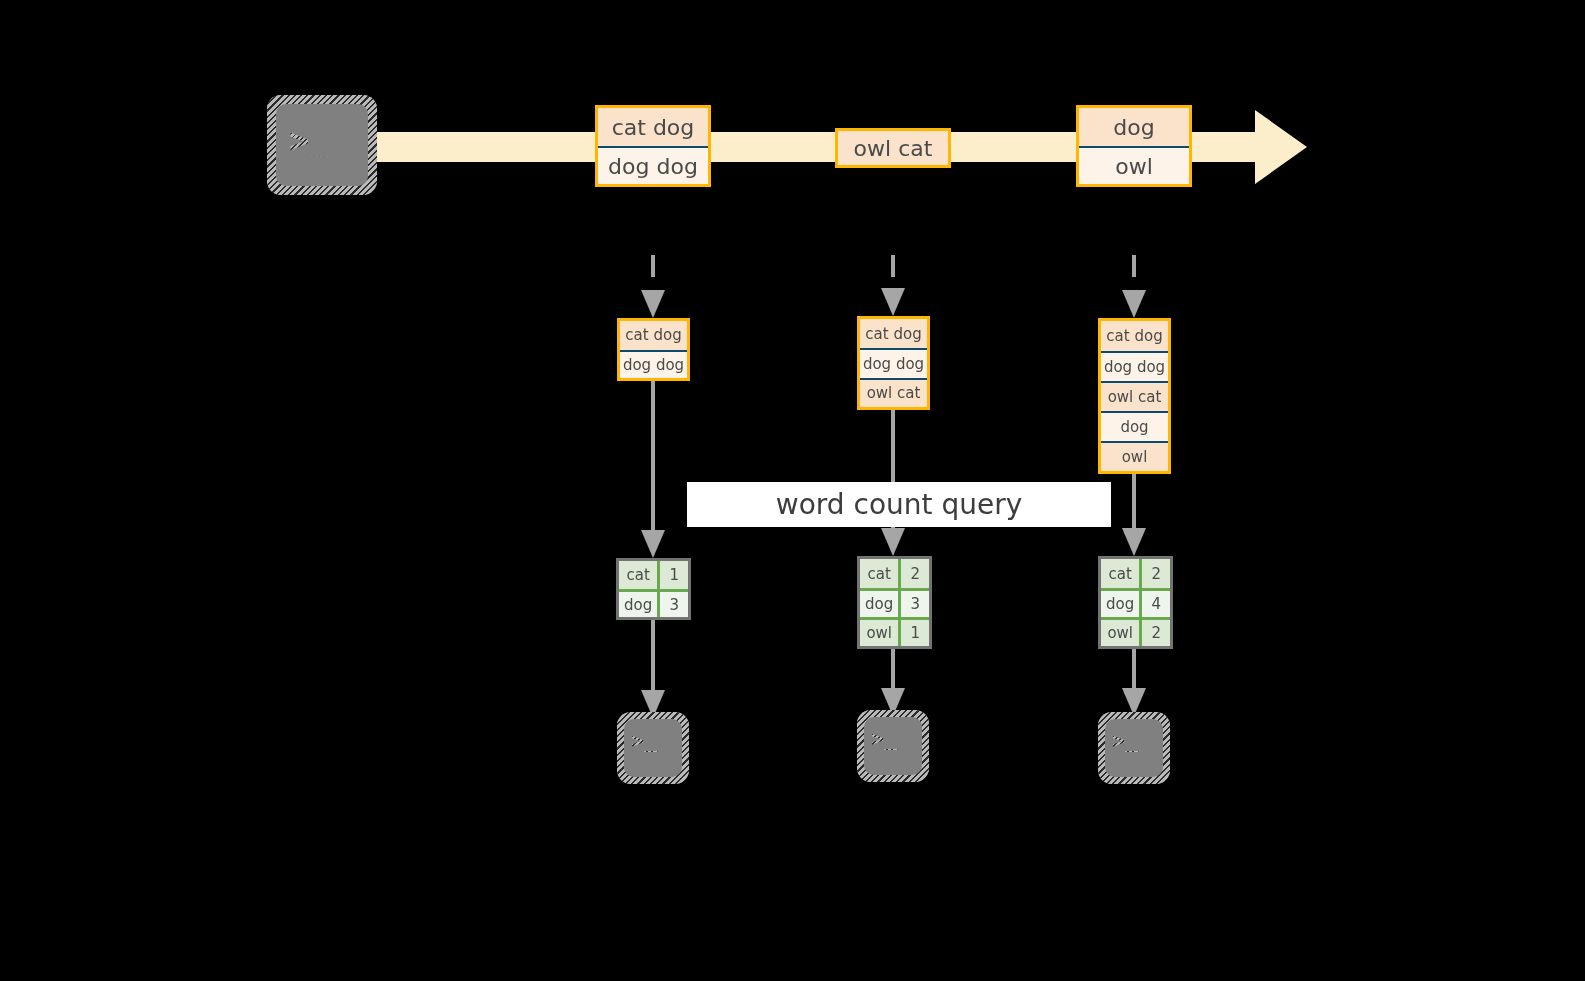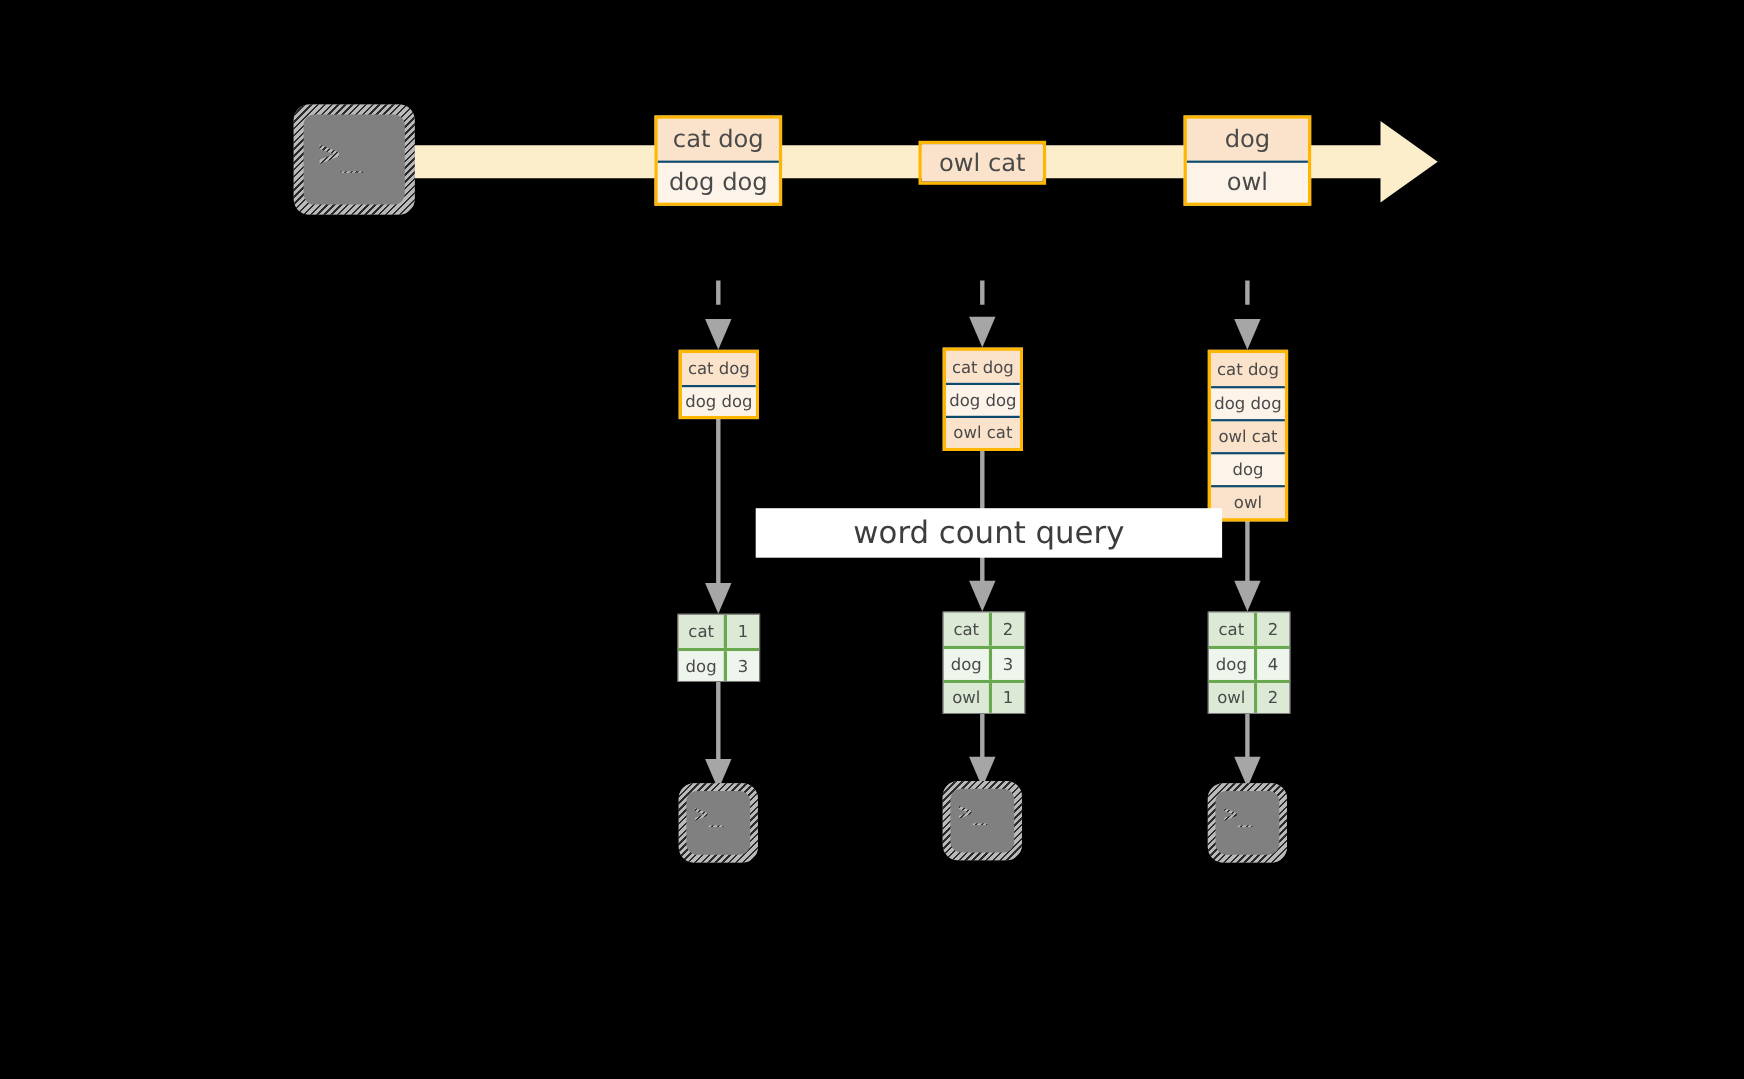--- a/index.html
+++ b/index.html
@@ -203,7 +203,7 @@
     <div class="row dark" style="height:20%; font-size:15px;">owl</div>
   </div>
 
-  <div class="query-label" style="left:687px; top:462px; width:424px; height:45px; font-size:28px;">word count query</div>
+  <div class="query-label" style="left:687px; top:482px; width:424px; height:45px; font-size:28px;">word count query</div>
 
   <div class="gbox" style="left:616px; top:558px; width:75px; height:62px;">
     <div class="grow dark" style="height:50%;">

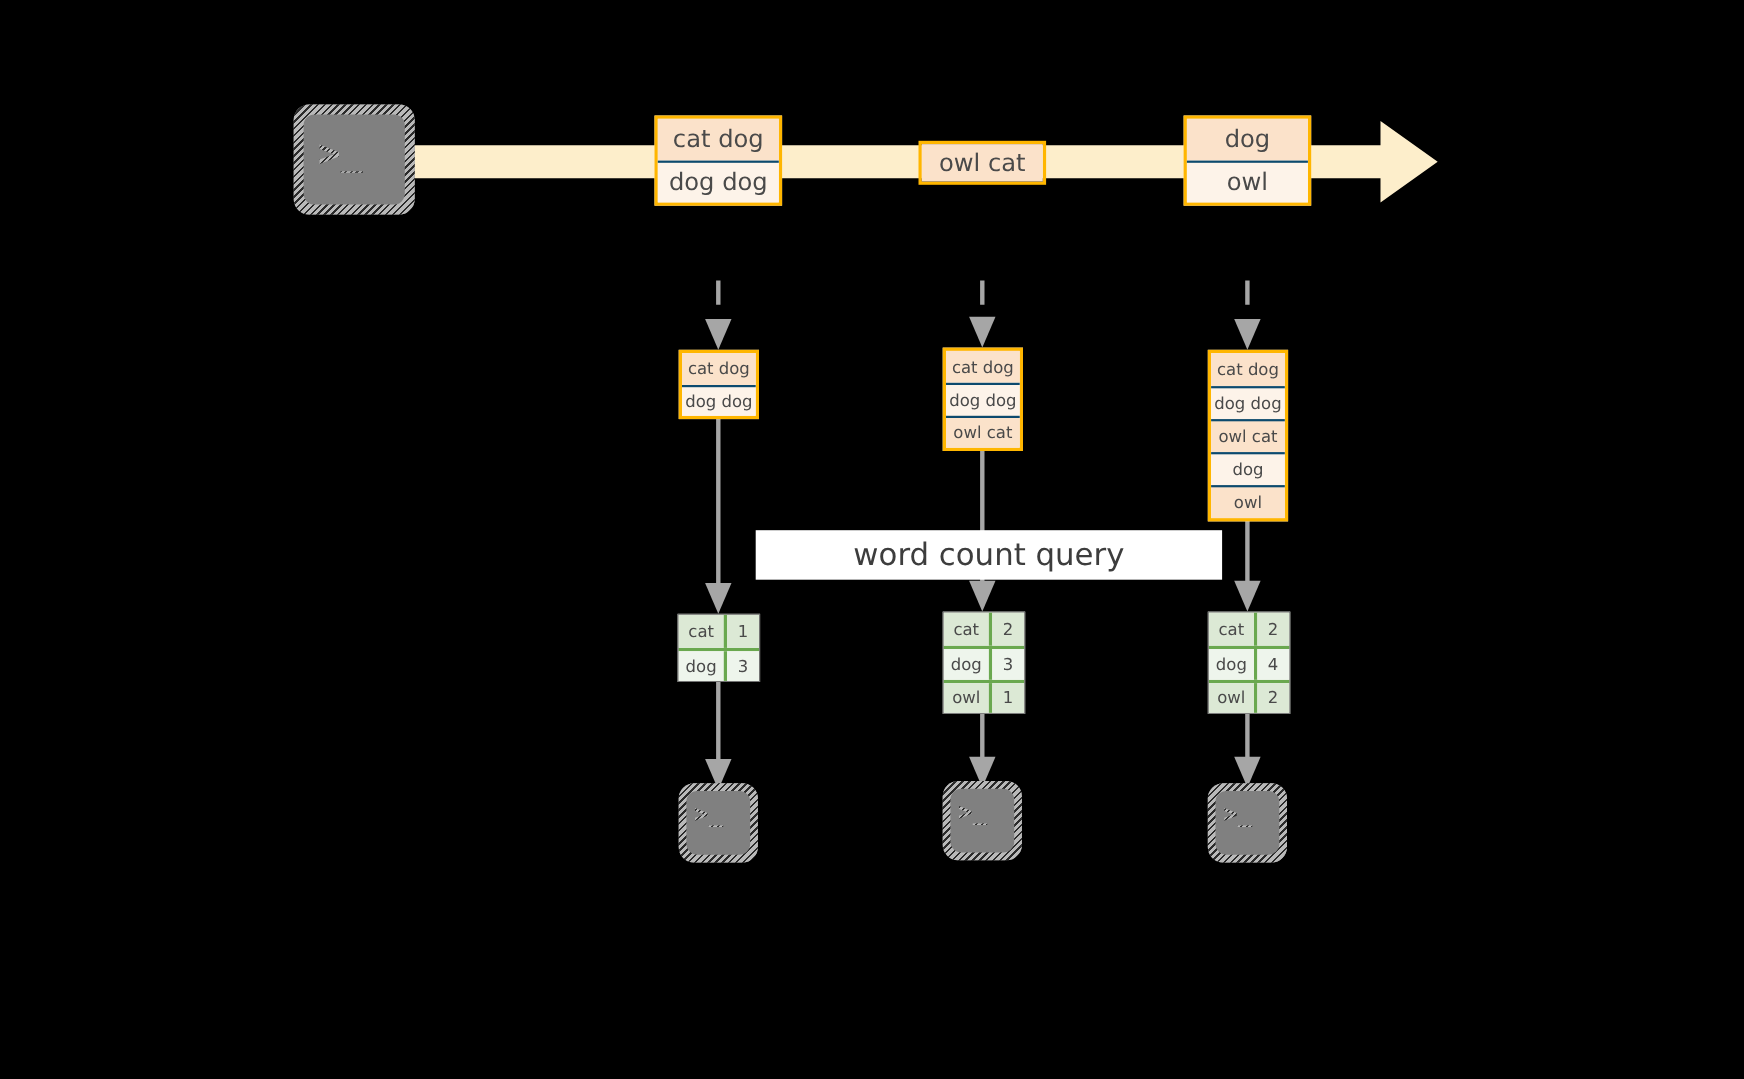--- a/index.html
+++ b/index.html
@@ -85,7 +85,7 @@
   .gbox {
     position: absolute;
     box-sizing: border-box;
-    border: 1px solid #737373;
+    border: 3px solid #737373;
     background: #eef5ec;
     z-index: 5;
   }

